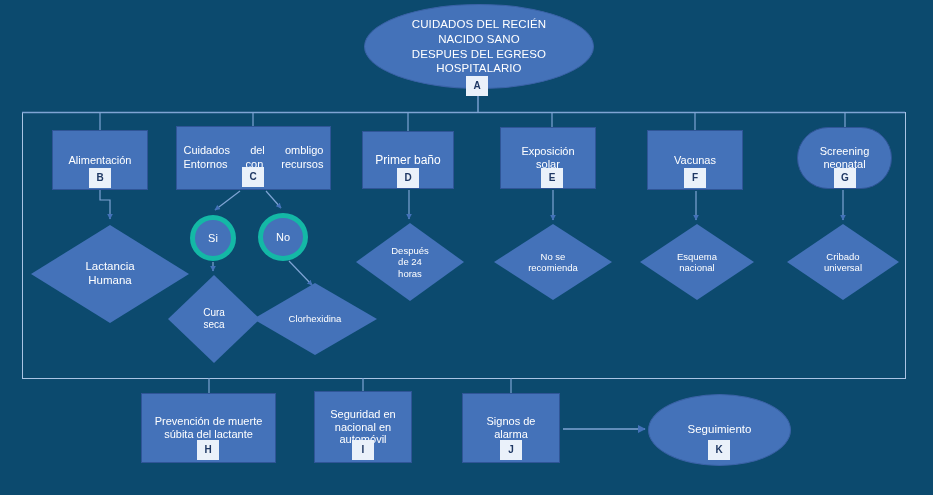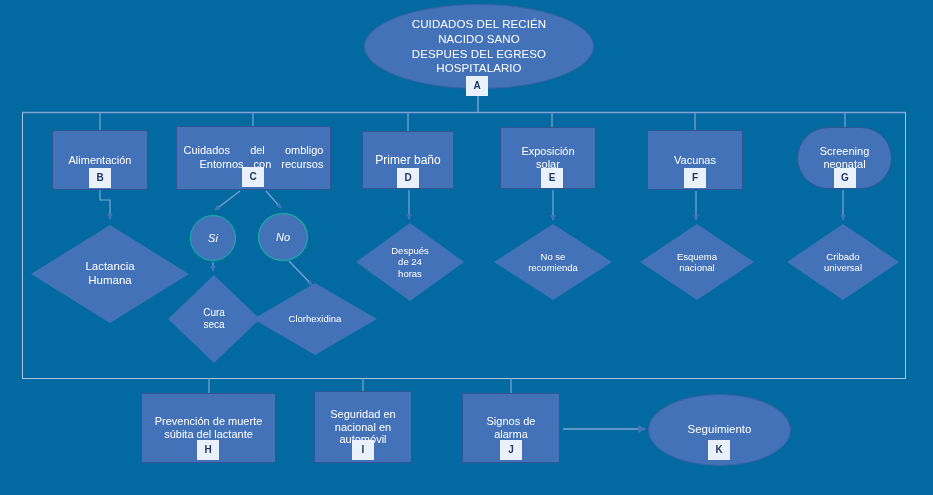--- a/index.html
+++ b/index.html
@@ -11,7 +11,7 @@
     position: relative;
     width: 933px;
     height: 495px;
-    background: #0369a1;
+    background: #0c4a6e;
     font-family: "Liberation Sans", sans-serif;
     overflow: hidden;
   }

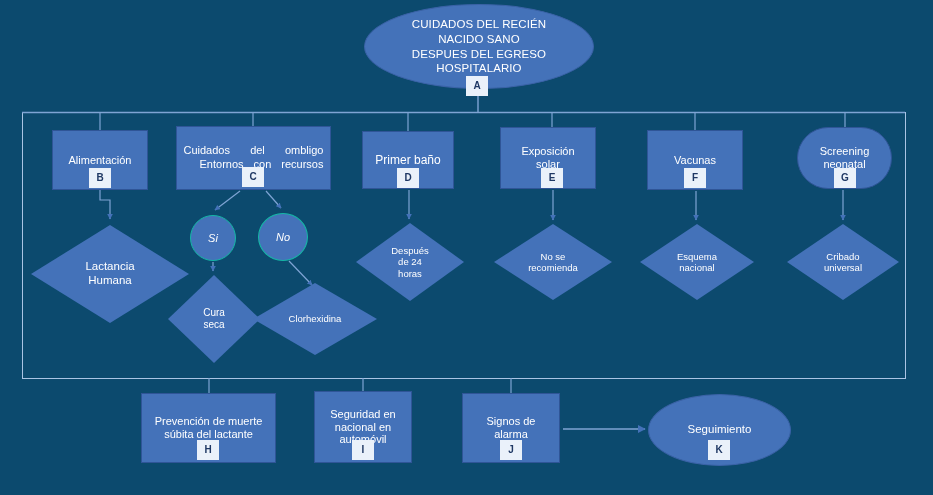--- a/index.html
+++ b/index.html
@@ -112,7 +112,7 @@
     text-align-last: justify;
     line-height: 1.25;
   }
-  #box-C .justified .last { text-align: left; text-align-last: left; margin-left: 16px; }
+  #box-C .justified .last { text-align: left; text-align-last: left; }
   #badge-C { left: 242px; top: 167px; }
 
   #box-D { left: 362px; top: 131px; width: 92px;  height: 58px; font-size: 12px; }

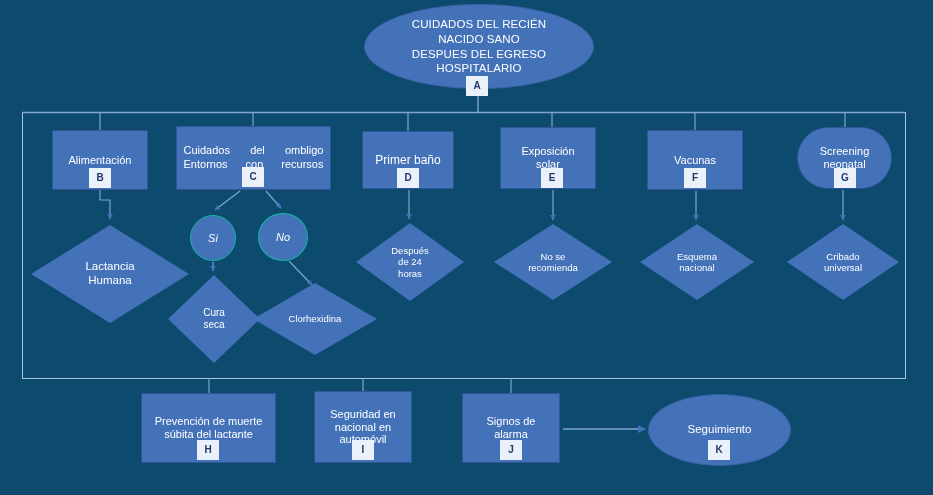--- a/index.html
+++ b/index.html
@@ -45,9 +45,8 @@
   }
   .circle {
     background: #4472b9;
-    border: 1px solid #14b8a6;
+    border: 5px solid #14b8a6;
     border-radius: 50%;
-    font-style: italic;
   }
   .diamond-wrap {
     position: absolute;

